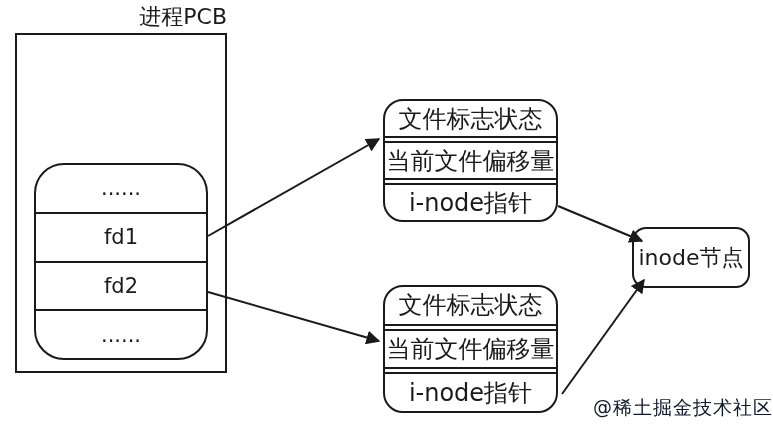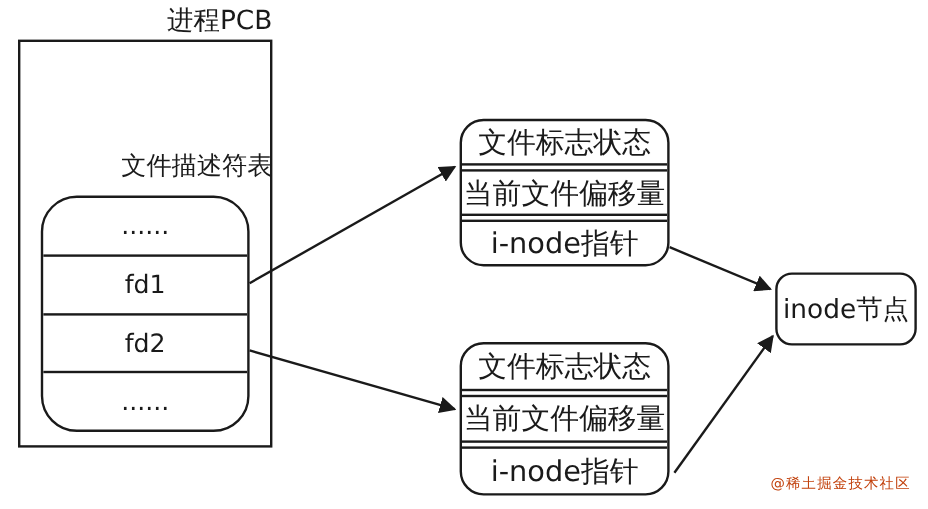--- a/index.html
+++ b/index.html
@@ -55,7 +55,6 @@
 
   <div class="label pcb-title">进程PCB</div>
   <div class="pcb-box"></div>
-  <div class="label fd-label">文件描述符表</div>
 
   <div class="fd-table">
     <div class="fd-row">......</div>

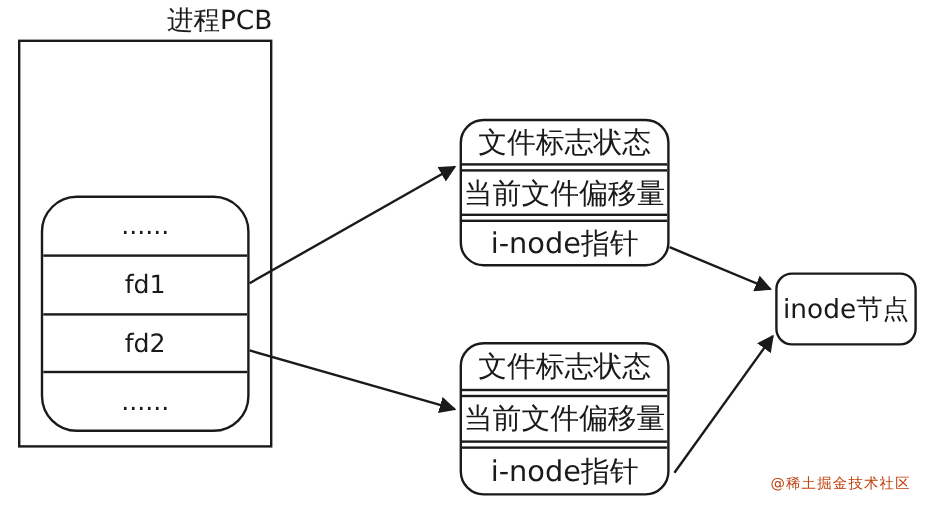--- a/index.html
+++ b/index.html
@@ -37,7 +37,7 @@
   .ft-row:last-child { border-bottom:none;text-align:right; }
 
   
-  .inode-box { position:absolute; left:646px; top:227px; width:118px; height:61px;
+  .inode-box { position:absolute; left:632px; top:227px; width:118px; height:61px;
                border:2px solid #1a1a1a; border-radius:14px; box-sizing:border-box;
                display:flex; align-items:center; justify-content:center; font-size:22px;
                background:#fff; }

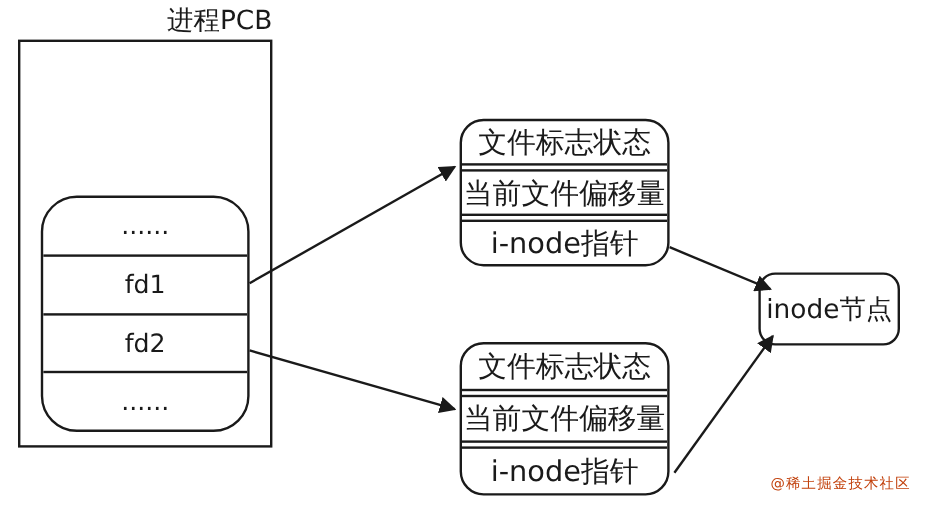--- a/index.html
+++ b/index.html
@@ -45,8 +45,8 @@
   
   .arrows { position:absolute; left:0; top:0; width:773px; height:424px; pointer-events:none; }
 
-  .watermark { position:absolute; right:14px; top:395px; font-size:12px;
-               color:#c2410c; letter-spacing:1px; }
+  .watermark { position:absolute; right:0; top:395px; font-size:19px;
+               color:#0f172a; letter-spacing:1px; }
 </style>
 </head>
 <body>

